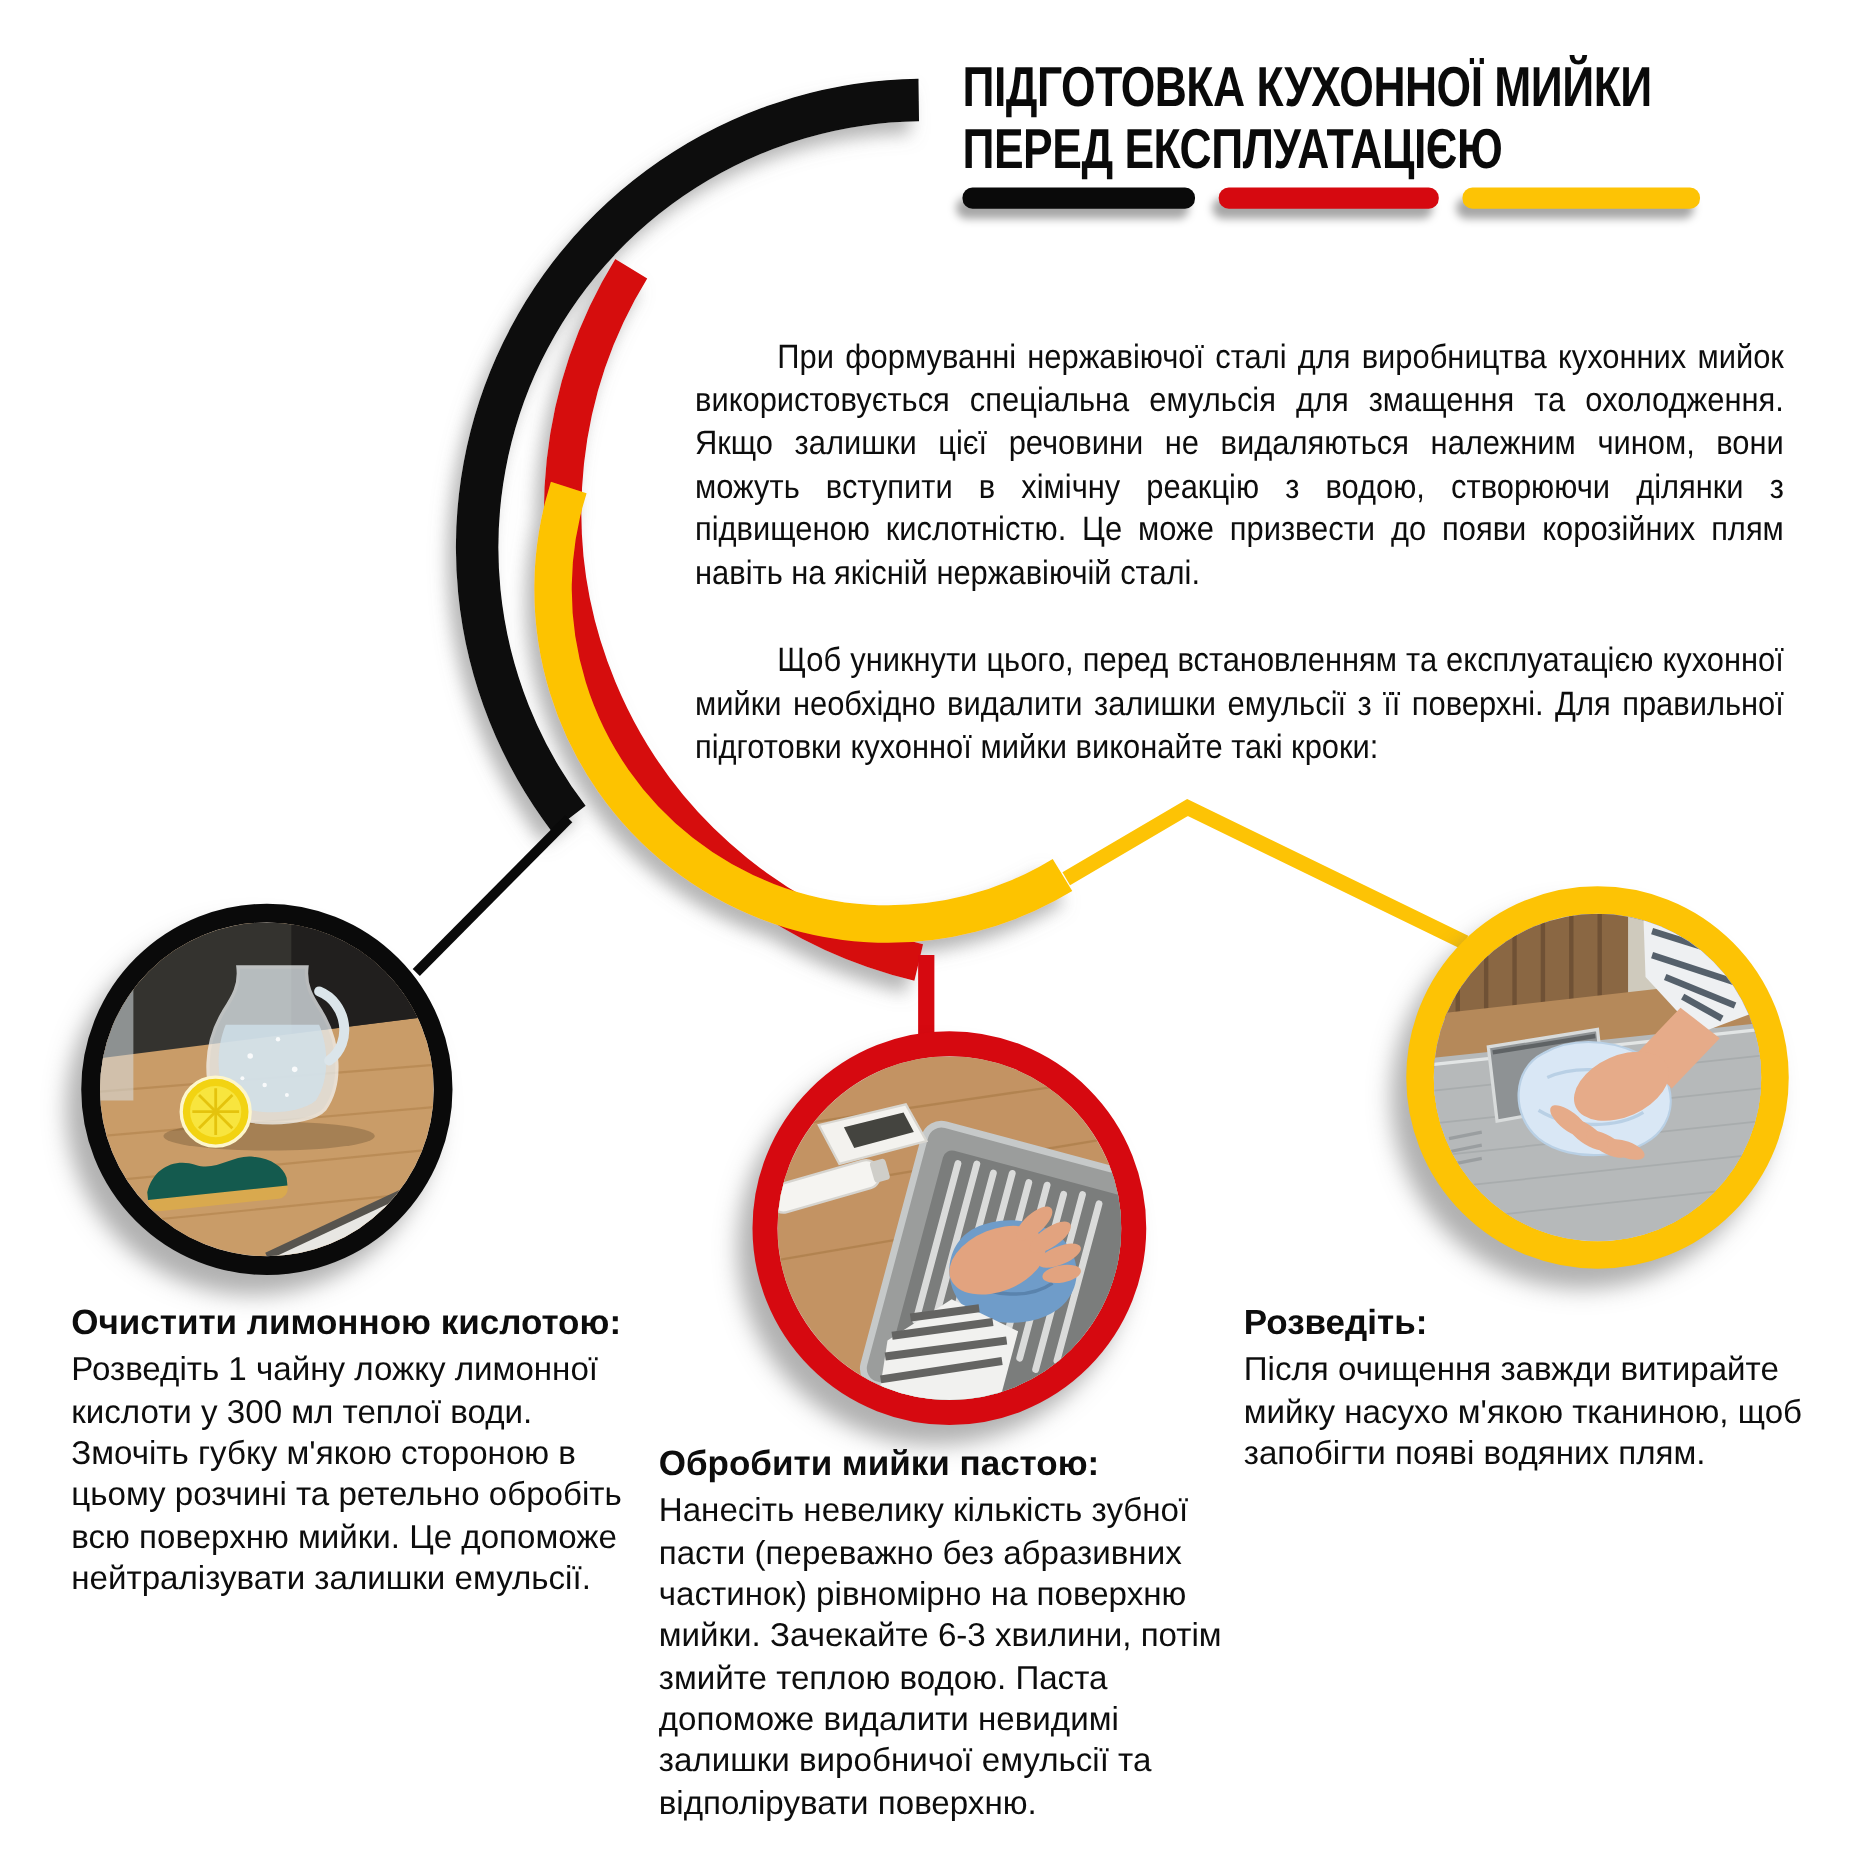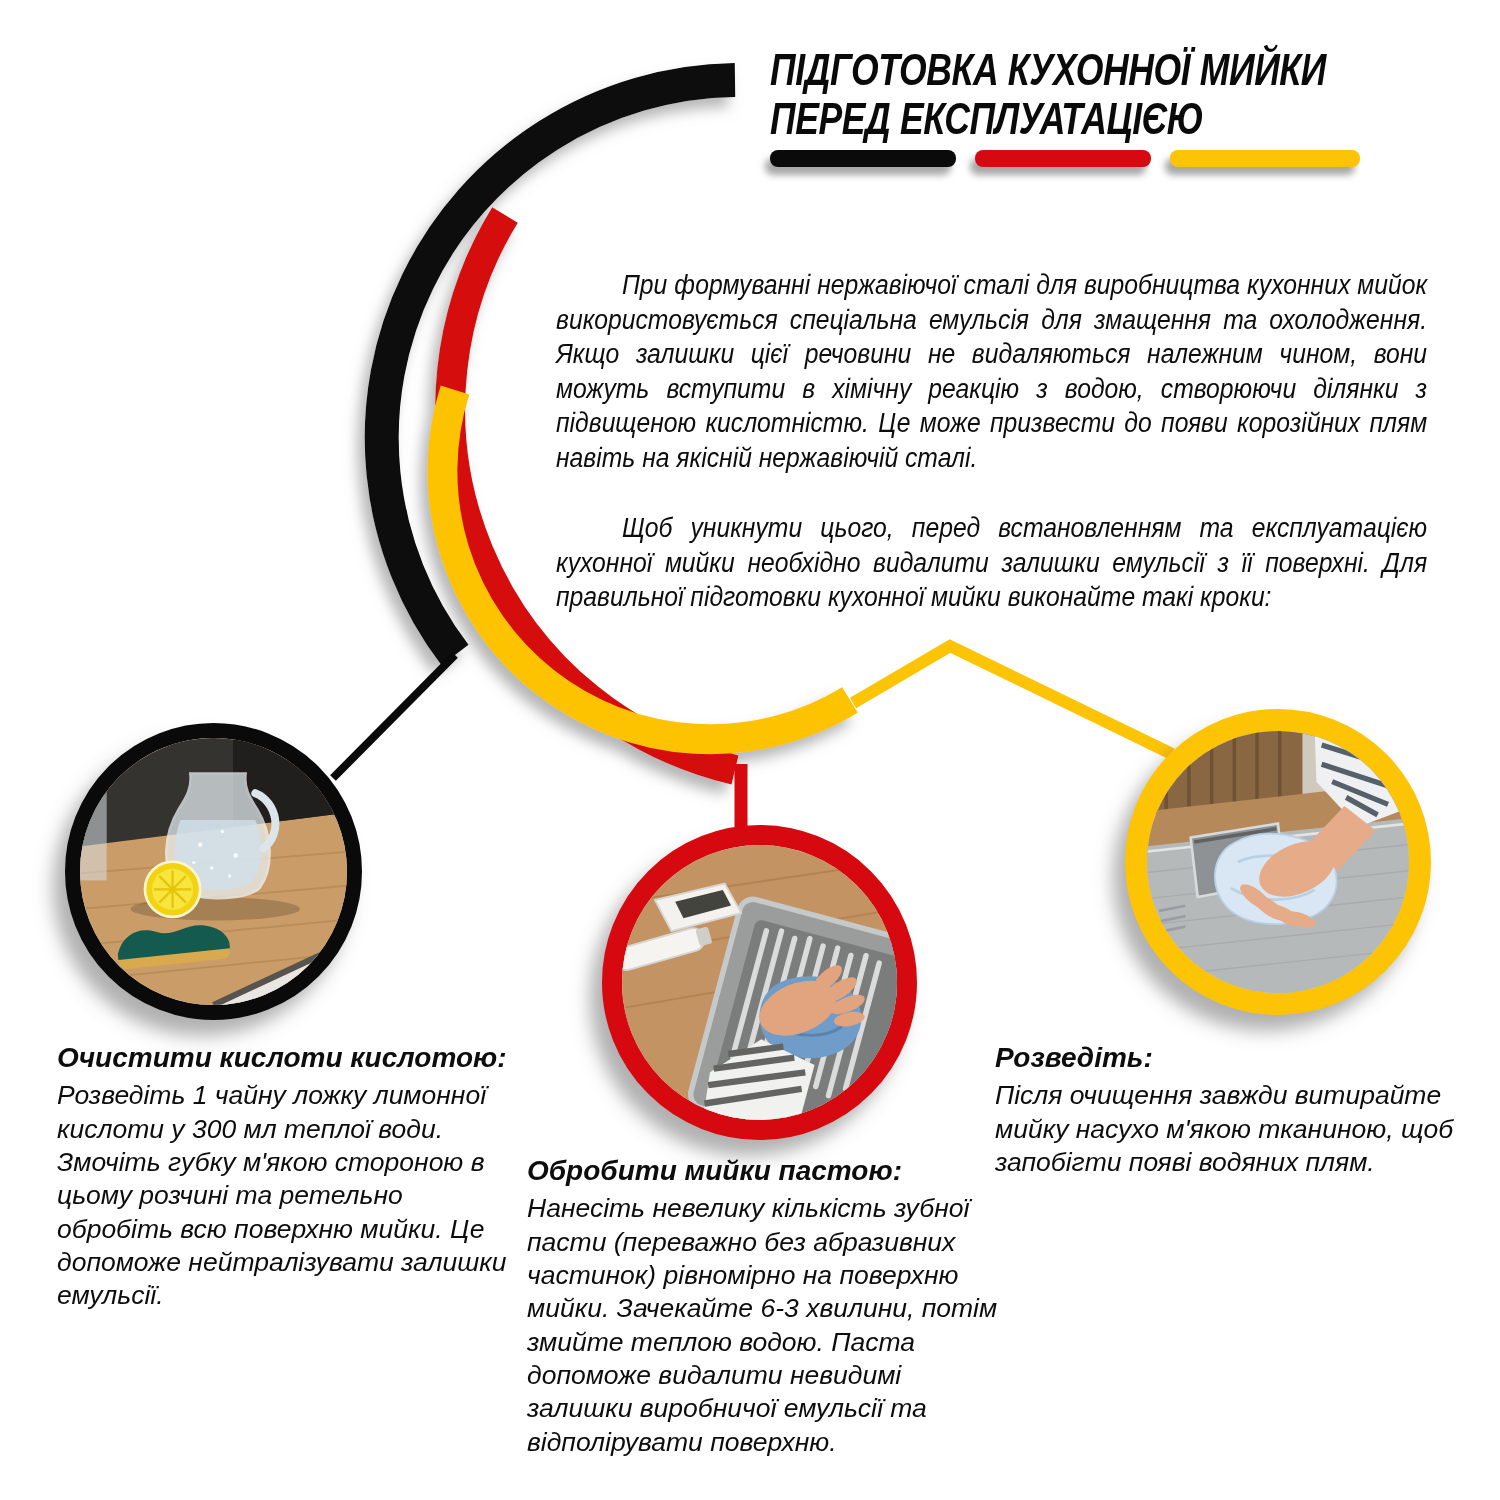--- a/index.html
+++ b/index.html
@@ -5,7 +5,7 @@
   html,body{margin:0;padding:0;background:#ffffff;}
   #canvas{
     position:relative;width:1500px;height:1500px;background:var(--paper,#fff);
-    font-family:"Liberation Sans",sans-serif;color:var(--ink,#0d0d0d);overflow:hidden;font-style:italic;
+    font-family:"Liberation Sans",sans-serif;color:var(--ink,#0d0d0d);overflow:hidden;
   }
   
   .title{

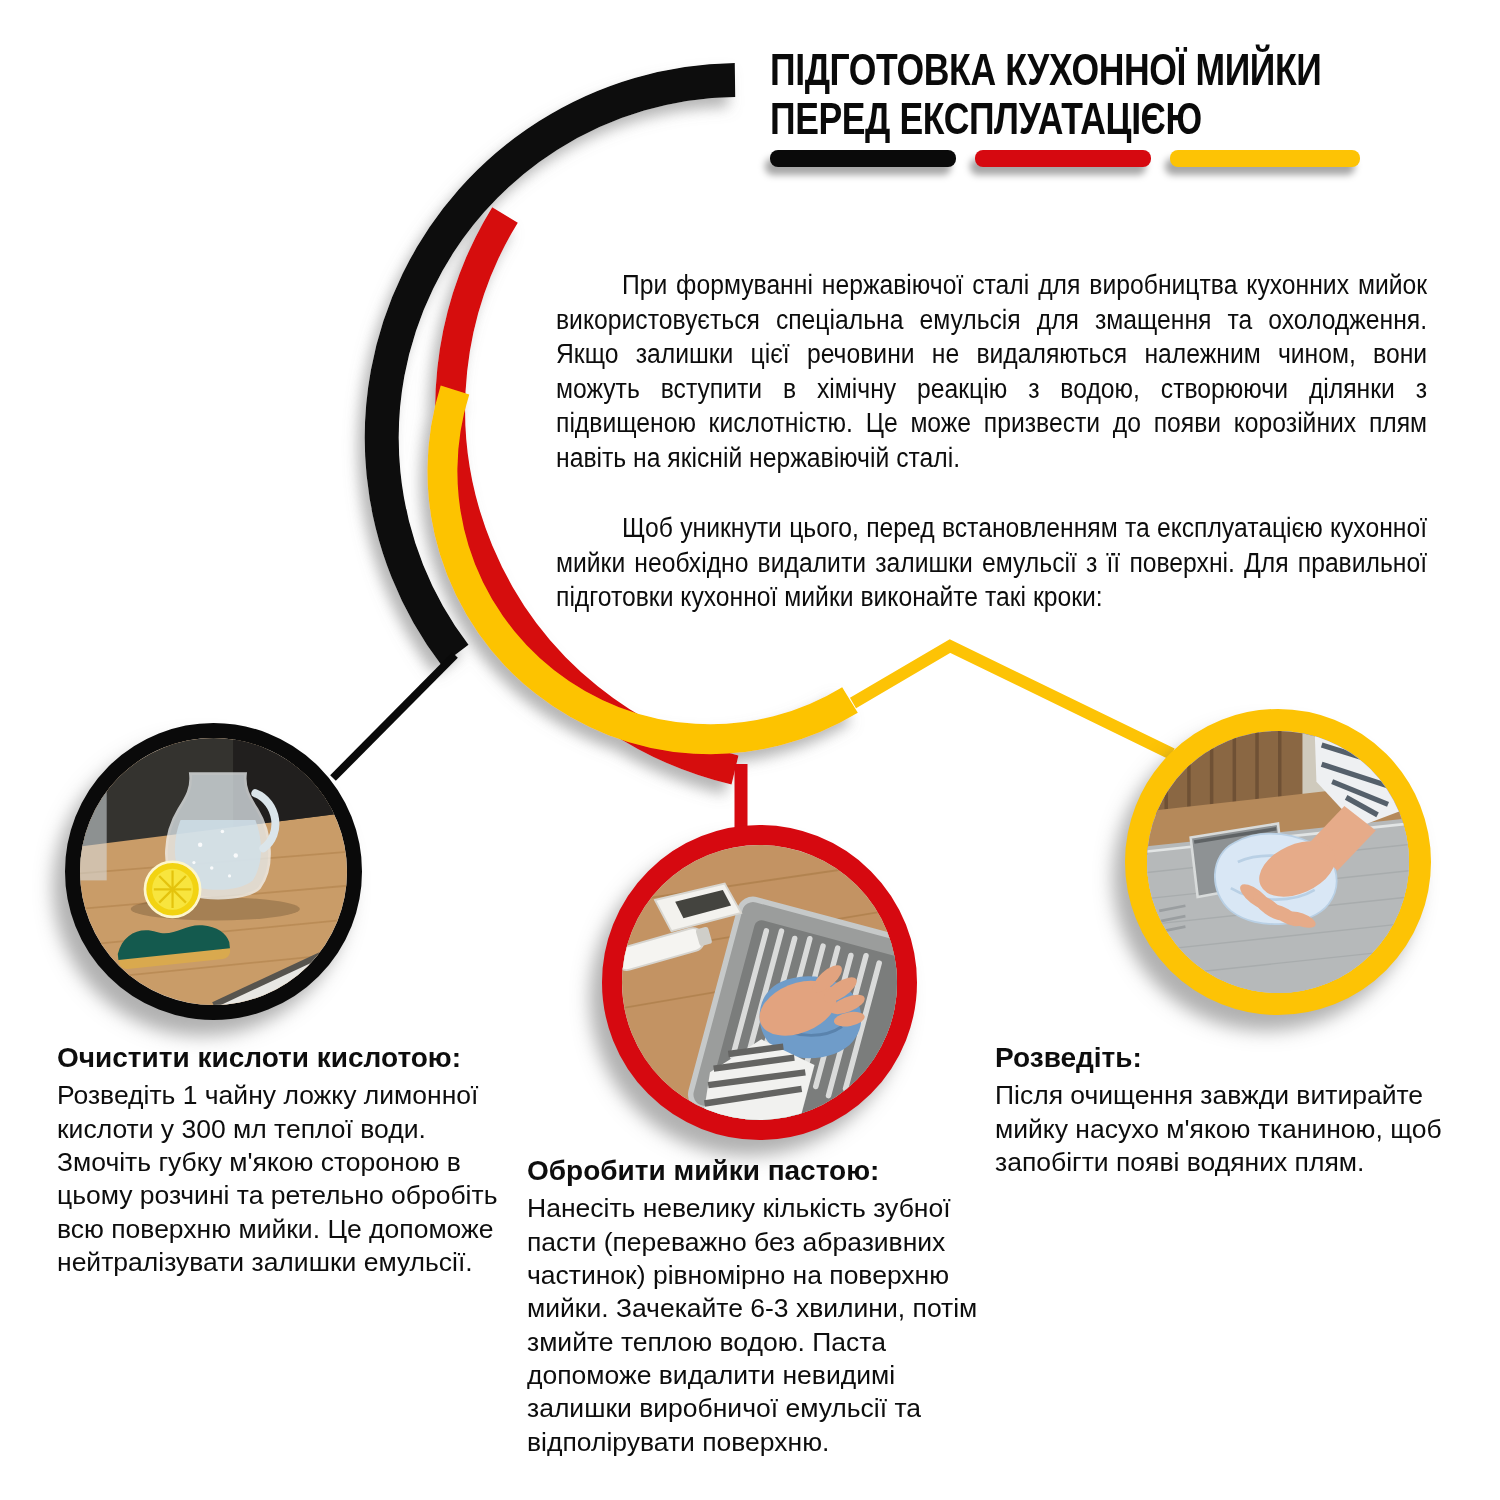--- a/index.html
+++ b/index.html
@@ -247,7 +247,7 @@
   </div>
 
   <div class="step step-1">
-    <h3>Очистити кислоти кислотою:</h3>
+    <h3>Очистити лимонною кислотою:</h3>
     <div>Розведіть 1 чайну ложку лимонної кислоти у 300 мл теплої води. Змочіть губку м'якою стороною в цьому розчині та ретельно обробіть всю поверхню мийки. Це допоможе нейтралізувати залишки емульсії.</div>
   </div>
   <div class="step step-2">

